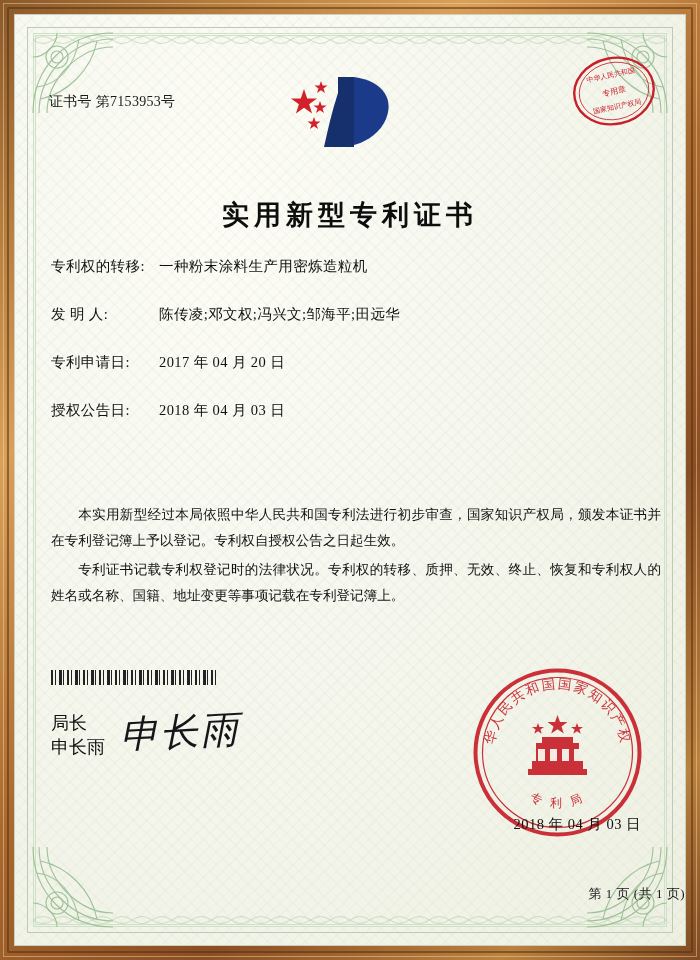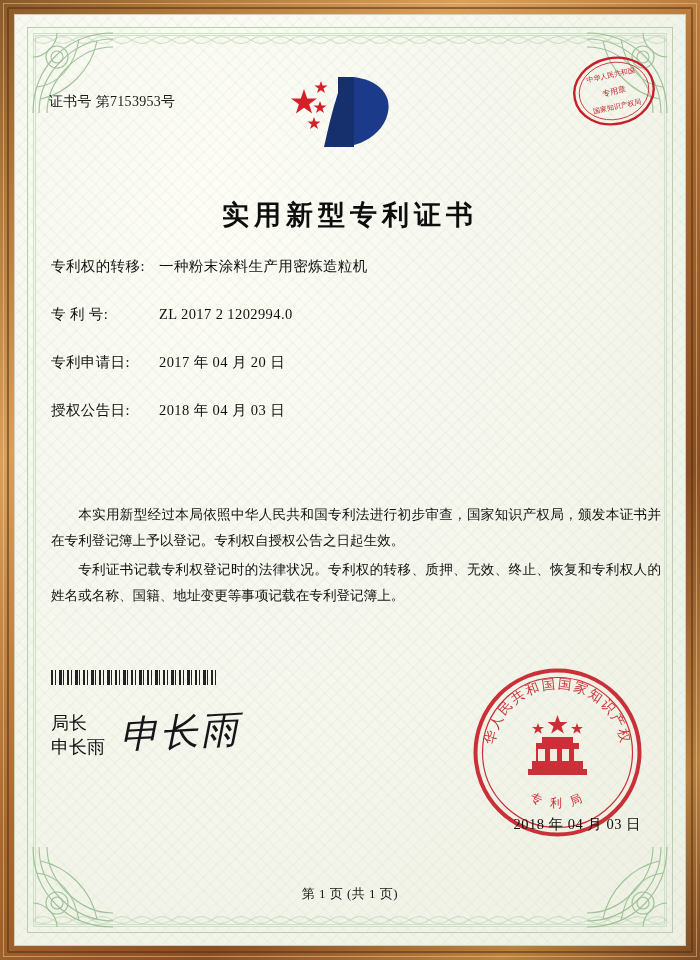--- a/index.html
+++ b/index.html
@@ -351,6 +351,10 @@
       <div class="field-row">
         <span class="field-label">专利权的转移:</span>
         <span class="field-value">一种粉末涂料生产用密炼造粒机</span>
+      </div>
+      <div class="field-row">
+        <span class="field-label">发  明  人:</span>
+        <span class="field-value">陈传凌;邓文权;冯兴文;邹海平;田远华</span>
       </div>
       <div class="field-row">
         <span class="field-label">专  利  号:</span>

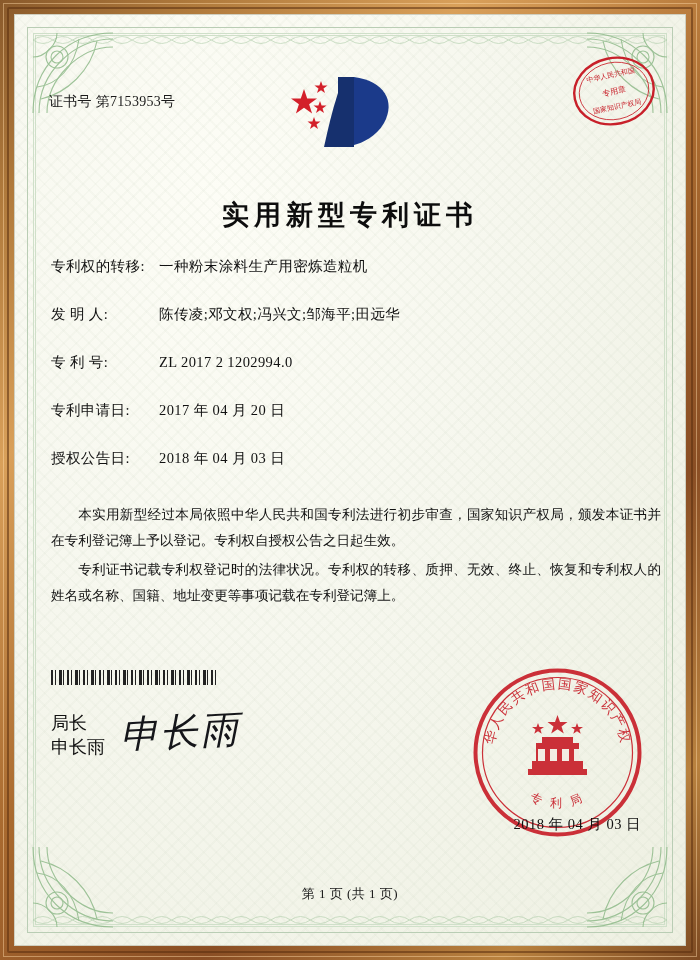--- a/index.html
+++ b/index.html
@@ -355,10 +355,6 @@
       <div class="field-row">
         <span class="field-label">发  明  人:</span>
         <span class="field-value">陈传凌;邓文权;冯兴文;邹海平;田远华</span>
-      </div>
-      <div class="field-row">
-        <span class="field-label">专  利  号:</span>
-        <span class="field-value">ZL 2017 2 1202994.0</span>
       </div>
       <div class="field-row">
         <span class="field-label">专利申请日:</span>

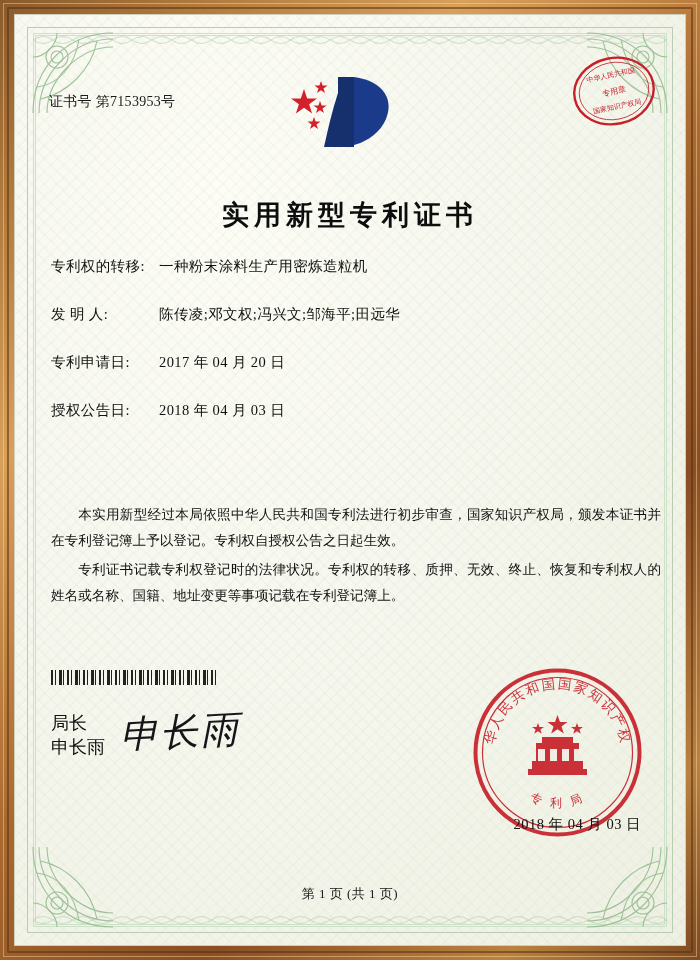--- a/index.html
+++ b/index.html
@@ -228,7 +228,7 @@
     left: 0;
     right: 0;
     bottom: 42px;
-    text-align: center;
+    text-align: right;
     font-size: 13px;
     color: #1a1a1a;
     letter-spacing: .5px;

